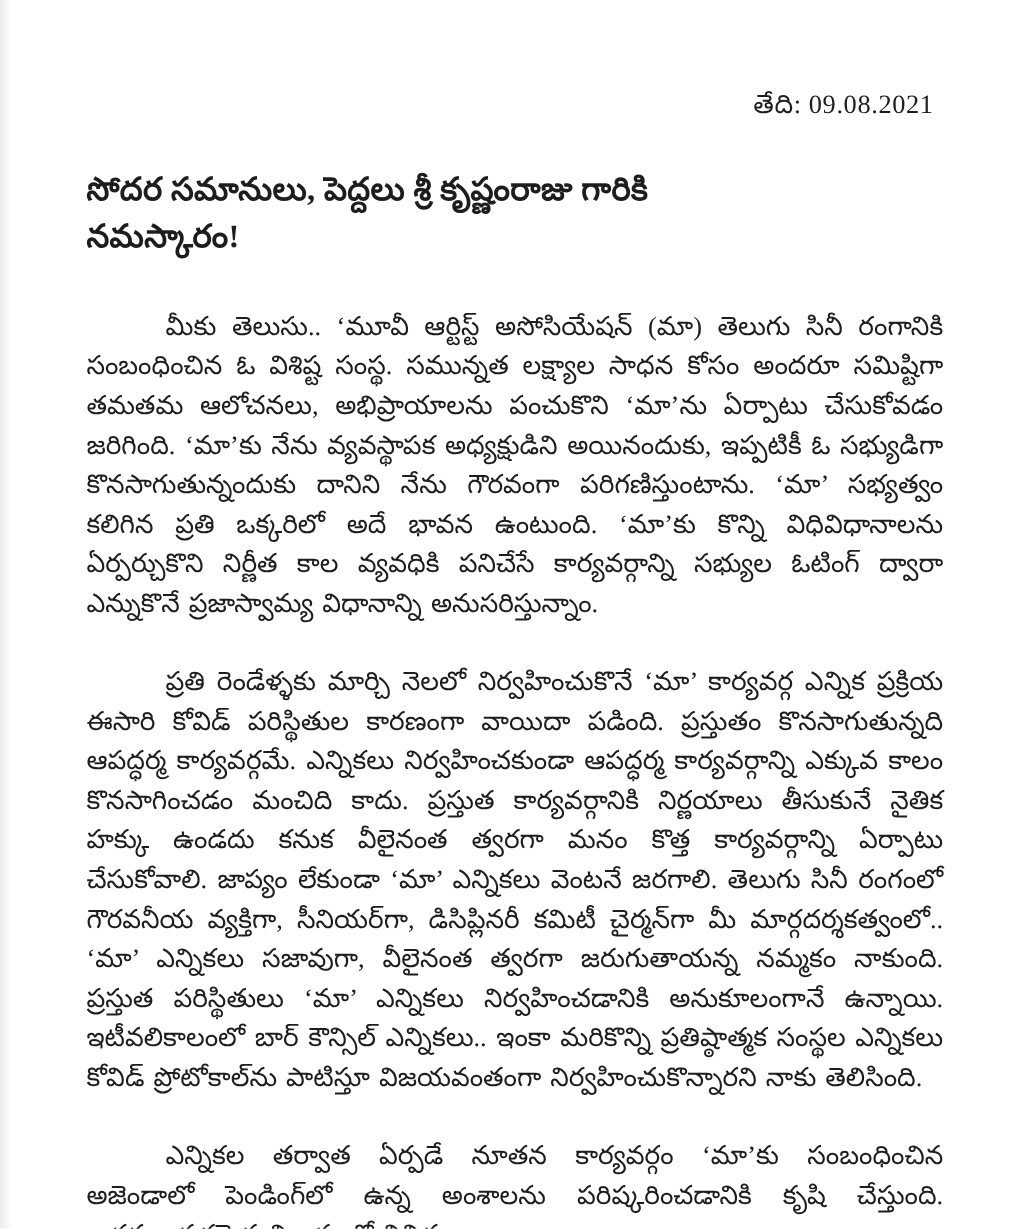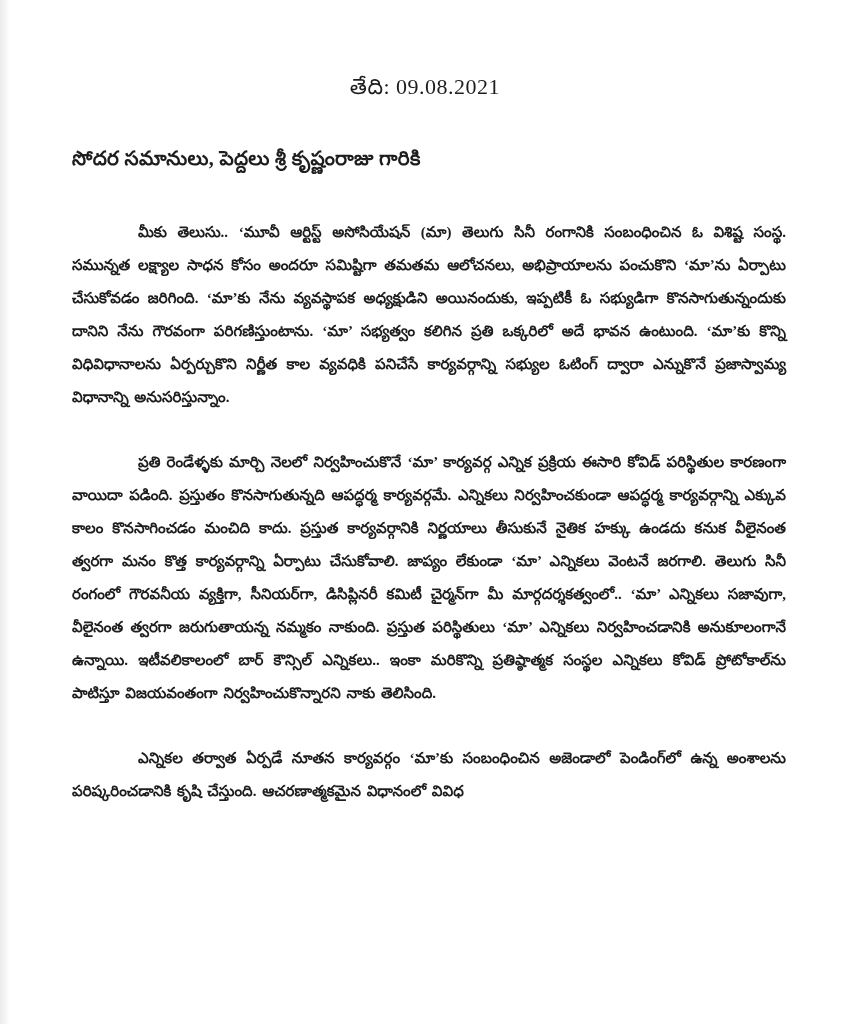--- a/index.html
+++ b/index.html
@@ -33,7 +33,7 @@
     pointer-events: none;
   }
   .date-block {
-    text-align: center;
+    text-align: right;
     font-size: 22px;
     line-height: 37px;
     margin-top: 10px;

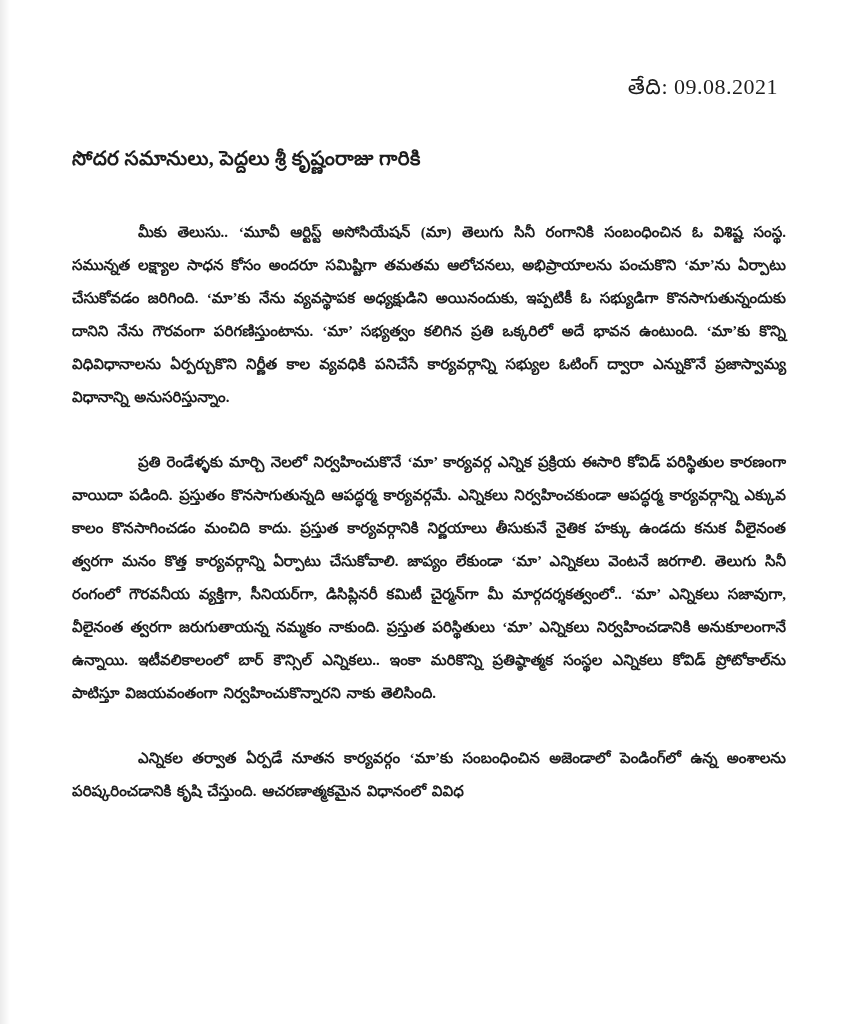--- a/index.html
+++ b/index.html
@@ -42,7 +42,7 @@
   }
   .salutation-block {
     margin-top: 34px;
-    font-size: 20px;
+    font-size: 27px;
     font-weight: 600;
     line-height: 39px;
     letter-spacing: 0.3px;

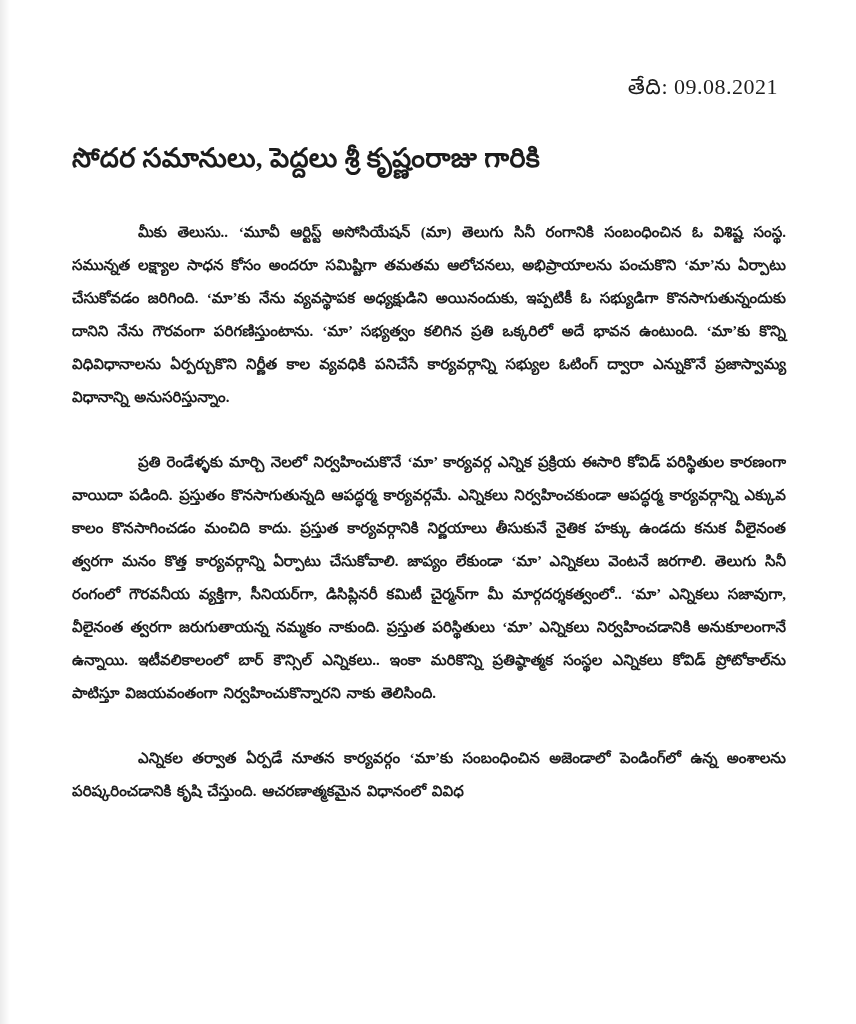--- a/index.html
+++ b/index.html
@@ -72,6 +72,7 @@
 
   <div class="salutation-block">
     <div>సోదర సమానులు, పెద్దలు శ్రీ కృష్ణంరాజు గారికి</div>
+    <div>నమస్కారం!</div>
   </div>
 
   <div class="letter-body">

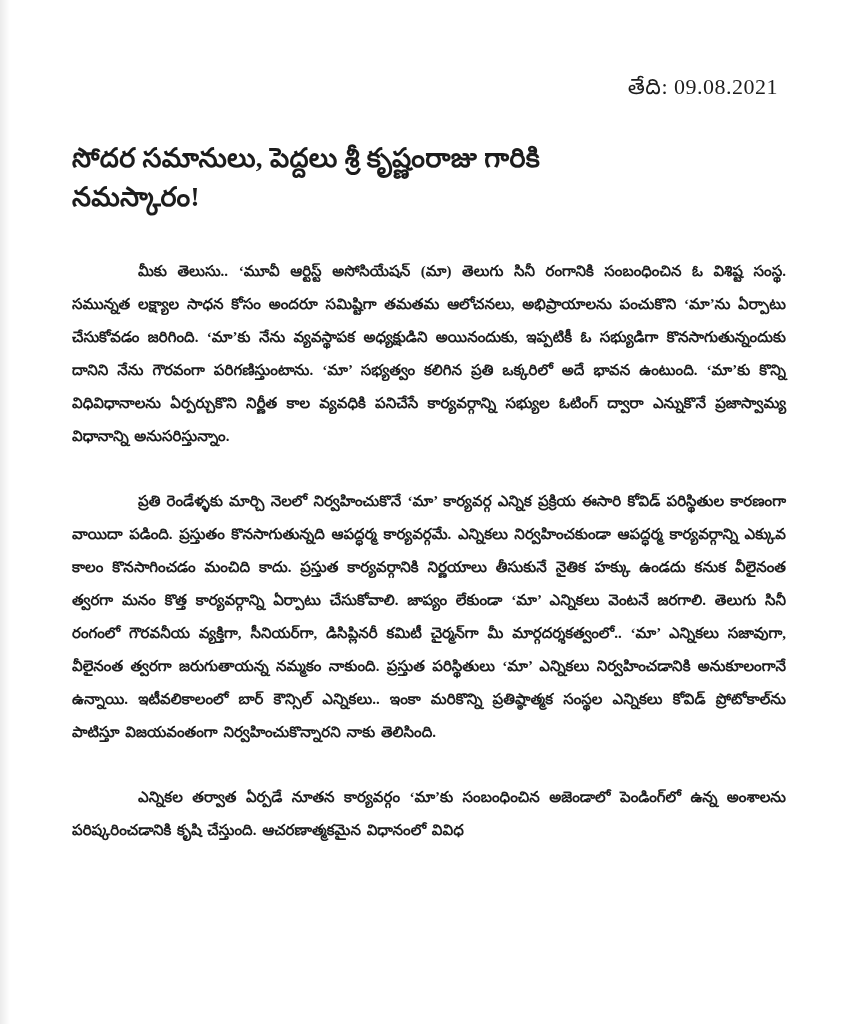--- a/index.html
+++ b/index.html
@@ -51,13 +51,12 @@
     margin-top: 38px;
   }
   .body-para {
-    font-size: 15px;
+    font-size: 22px;
     line-height: 33px;
     text-align: justify;
     text-indent: 66px;
     margin: 0 0 32px 0;
     word-spacing: 2px;
-    font-weight: bold;
   }
 </style>
 </head>

